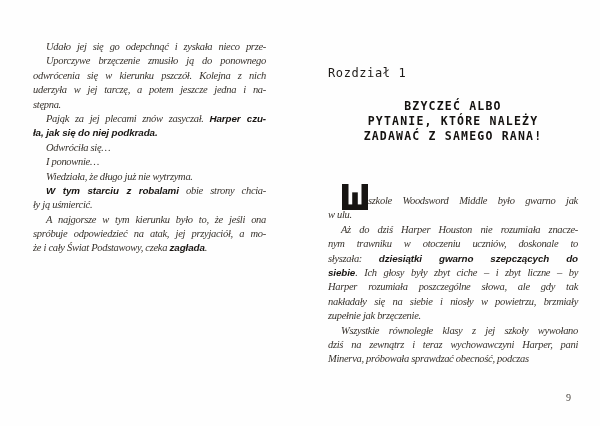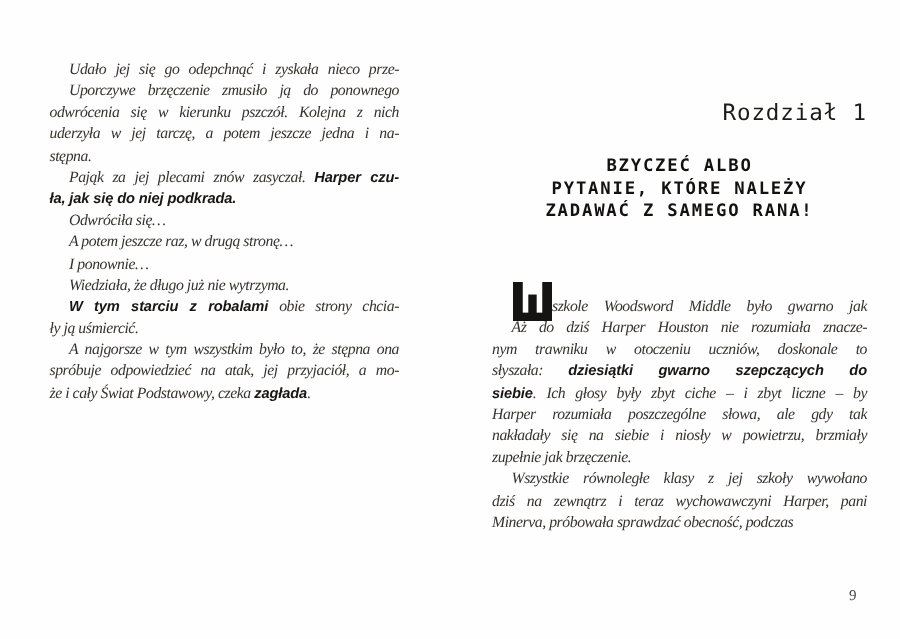--- a/index.html
+++ b/index.html
@@ -47,9 +47,9 @@
   }
   .chapter-label {
     font-family:"DejaVu Sans Mono", monospace;
-    font-size:15px;
+    font-size:12px;
     letter-spacing:0.6px;
-    text-align:right;
+    text-align:left;
     color:#1d1a17;
   }
   .chapter-title { margin-top:19px; }

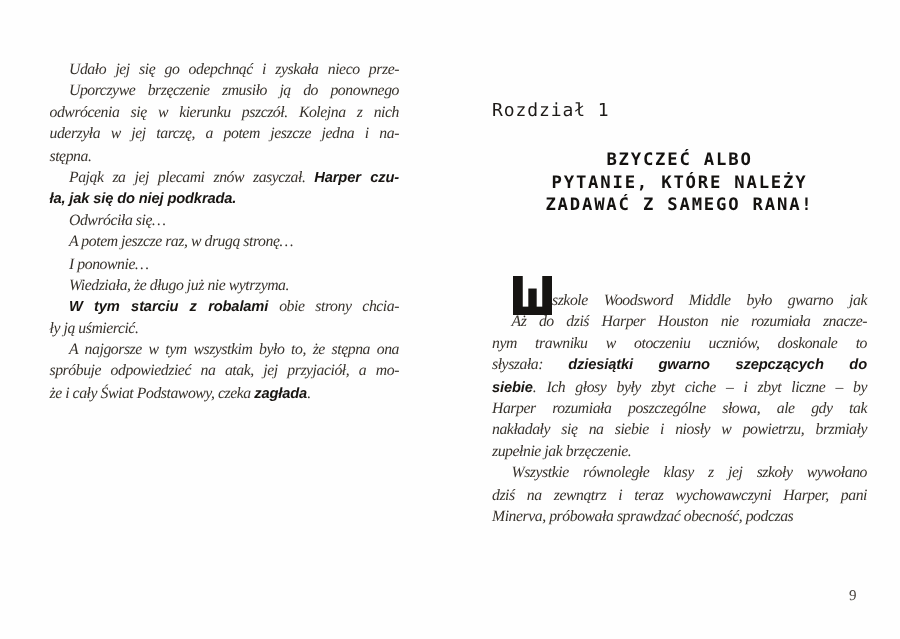--- a/index.html
+++ b/index.html
@@ -93,7 +93,6 @@
       <div class="text-line jl ind"><span class="seg">Pająk za jej plecami znów zasyczał. </span><span class="bold-seg">Harper czu-</span></div>
       <div class="text-line ll"><span class="bold-seg">ła, jak się do niej podkrada.</span></div>
       <div class="text-line ll ind"><span class="seg">Odwróciła się…</span></div>
-      <div class="text-line ll ind"><span class="seg">A potem jeszcze raz, w drugą stronę…</span></div>
       <div class="text-line ll ind"><span class="seg">I ponownie…</span></div>
       <div class="text-line ll ind"><span class="seg">Wiedziała, że długo już nie wytrzyma.</span></div>
       <div class="text-line jl ind"><span class="bold-seg">W tym starciu z robalami</span><span class="seg"> obie strony chcia-</span></div>

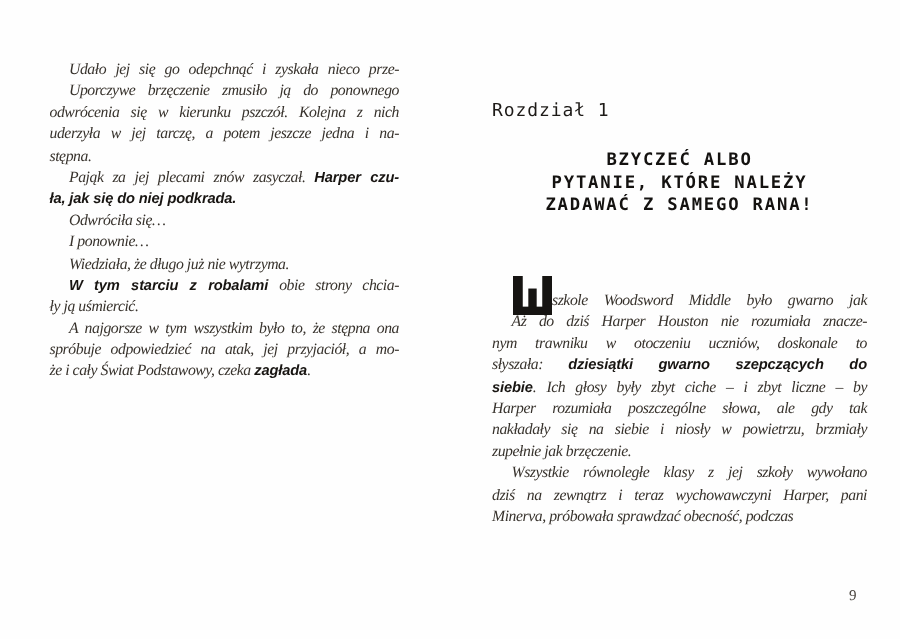--- a/index.html
+++ b/index.html
@@ -97,7 +97,7 @@
       <div class="text-line ll ind"><span class="seg">Wiedziała, że długo już nie wytrzyma.</span></div>
       <div class="text-line jl ind"><span class="bold-seg">W tym starciu z robalami</span><span class="seg"> obie strony chcia-</span></div>
       <div class="text-line ll"><span class="seg">ły ją uśmiercić.</span></div>
-      <div class="text-line jl ind"><span class="seg">A najgorsze w tym wszystkim było to, że stępna ona</span></div>
+      <div class="text-line jl ind"><span class="seg">A najgorsze w tym kierunku było to, że jeśli ona</span></div>
       <div class="text-line jl"><span class="seg">spróbuje odpowiedzieć na atak, jej przyjaciół, a mo-</span></div>
       <div class="text-line ll"><span class="seg">że i cały Świat Podstawowy, czeka </span><span class="bold-seg">zagłada</span><span class="seg">.</span></div>
     </div>

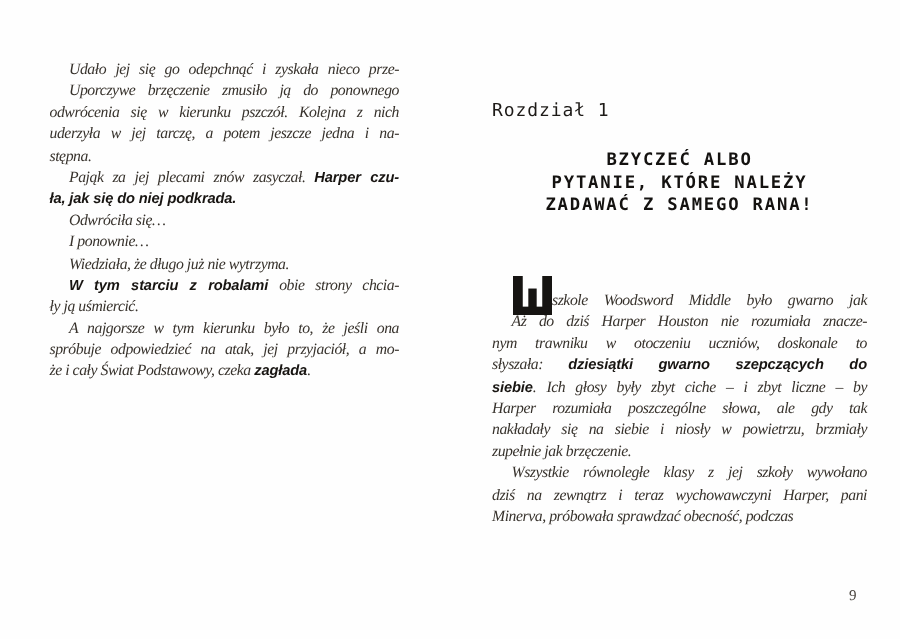--- a/index.html
+++ b/index.html
@@ -121,6 +121,7 @@
         <rect x="0" y="22" width="28" height="6"></rect>
       </svg>
     <div class="text-line jl dc-line"><span class="seg">szkole Woodsword Middle było gwarno jak</span></div>
+        <div class="text-line ll"><span class="seg">w ulu.</span></div>
         <div class="text-line jl ind"><span class="seg">Aż do dziś Harper Houston nie rozumiała znacze-</span></div>
         <div class="text-line jl"><span class="seg">nym trawniku w otoczeniu uczniów, doskonale to</span></div>
         <div class="text-line jl"><span class="seg">słyszała: </span><span class="bold-seg">dziesiątki gwarno szepczących do</span></div>

